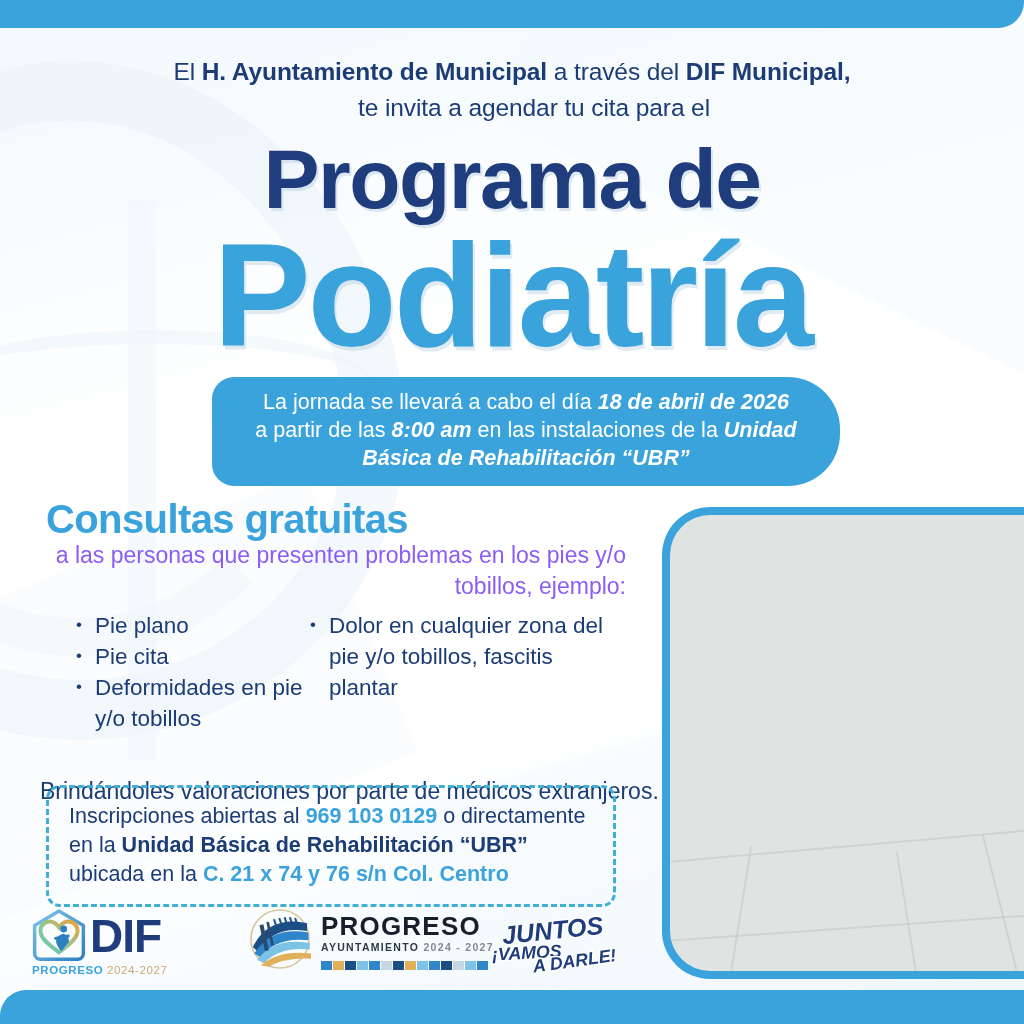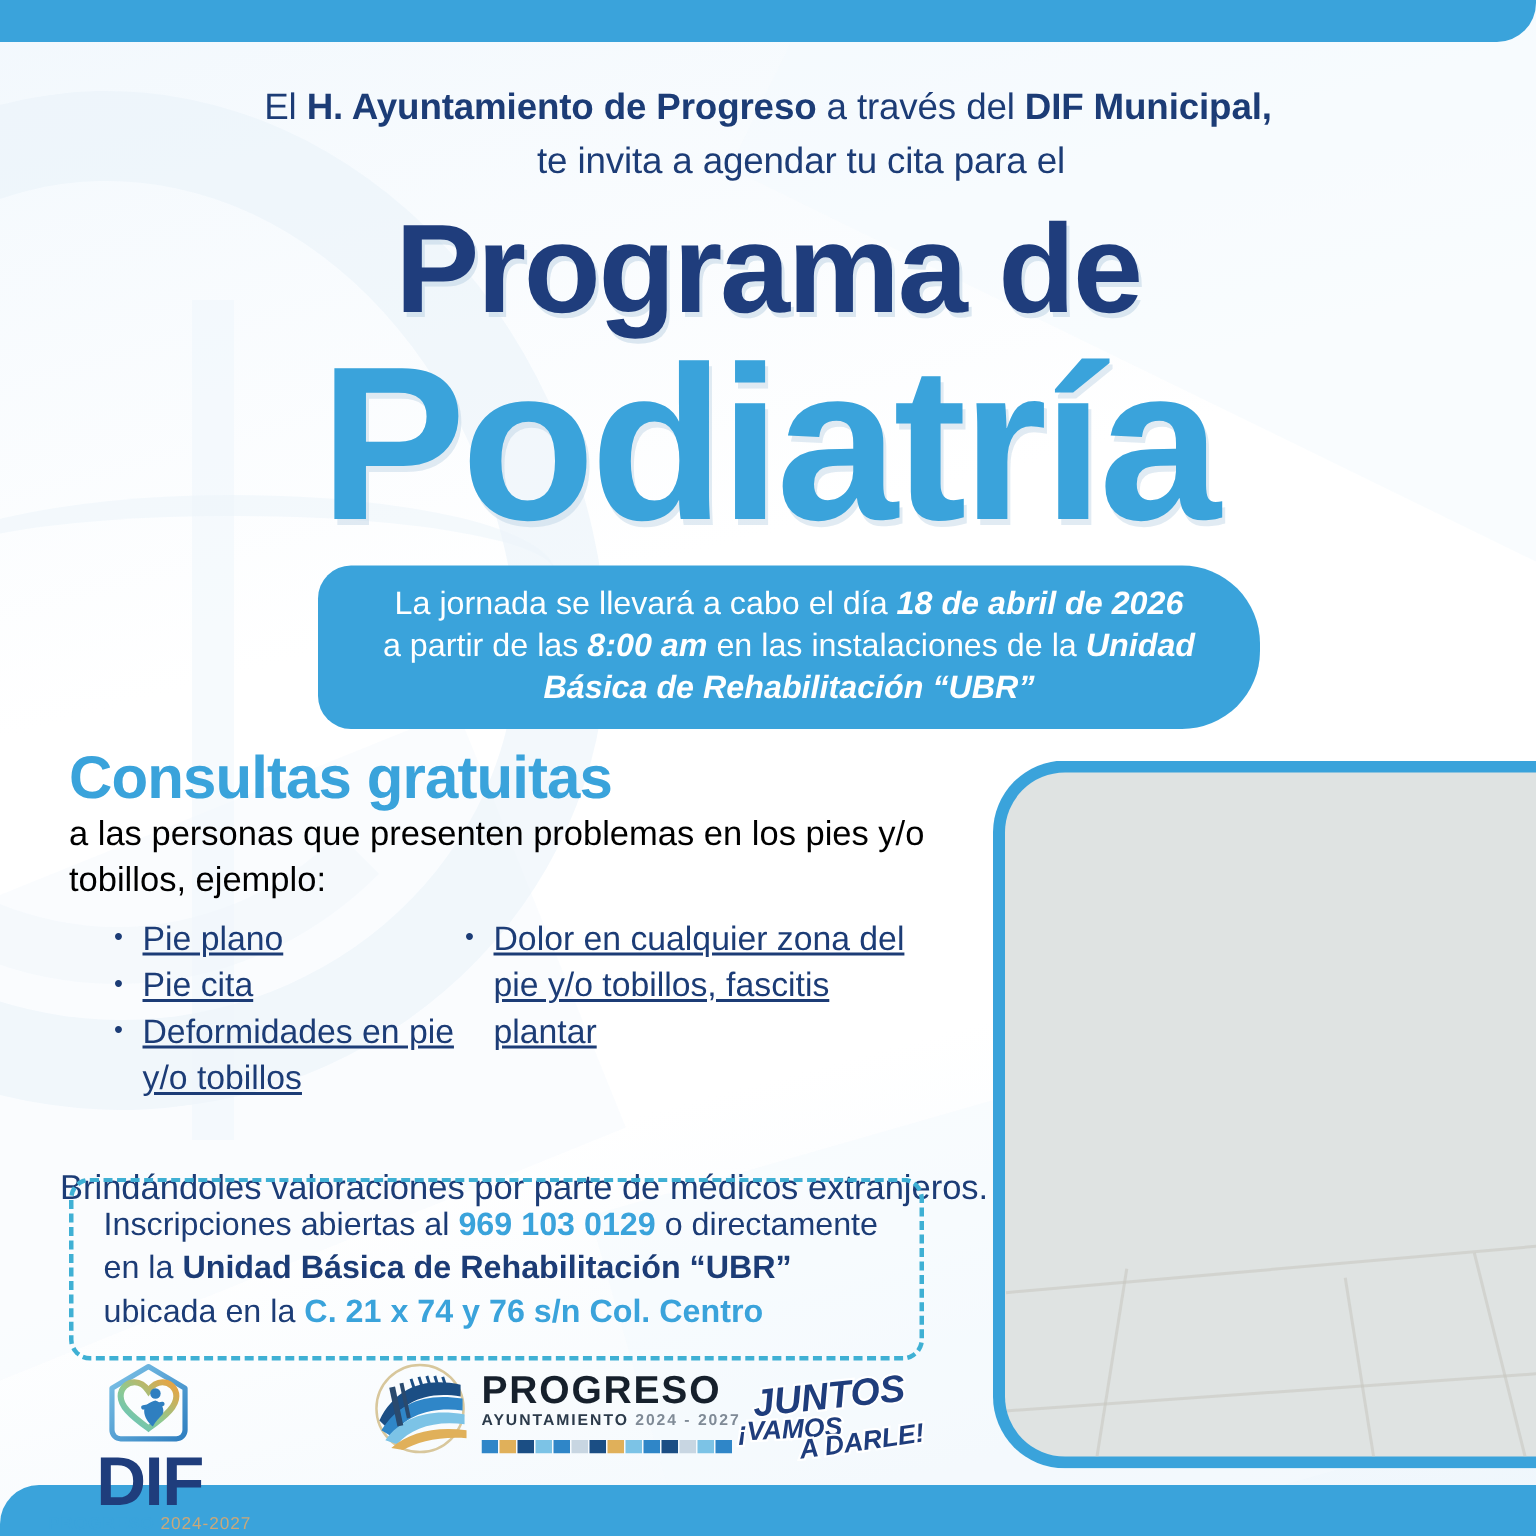--- a/index.html
+++ b/index.html
@@ -331,7 +331,7 @@
 
   <div class="header">
     <div class="header-l1">
-      <span class="n">El </span><span class="b">H. Ayuntamiento de Progreso</span><span class="n"> a través del </span><span class="b">DIF Municipal,</span>
+      <span class="n">El </span><span class="b">H. Ayuntamiento de Municipal</span><span class="n"> a través del </span><span class="b">DIF Municipal,</span>
     </div>
     <div class="header-l2 n">te invita a agendar tu cita para el</div>
   </div>

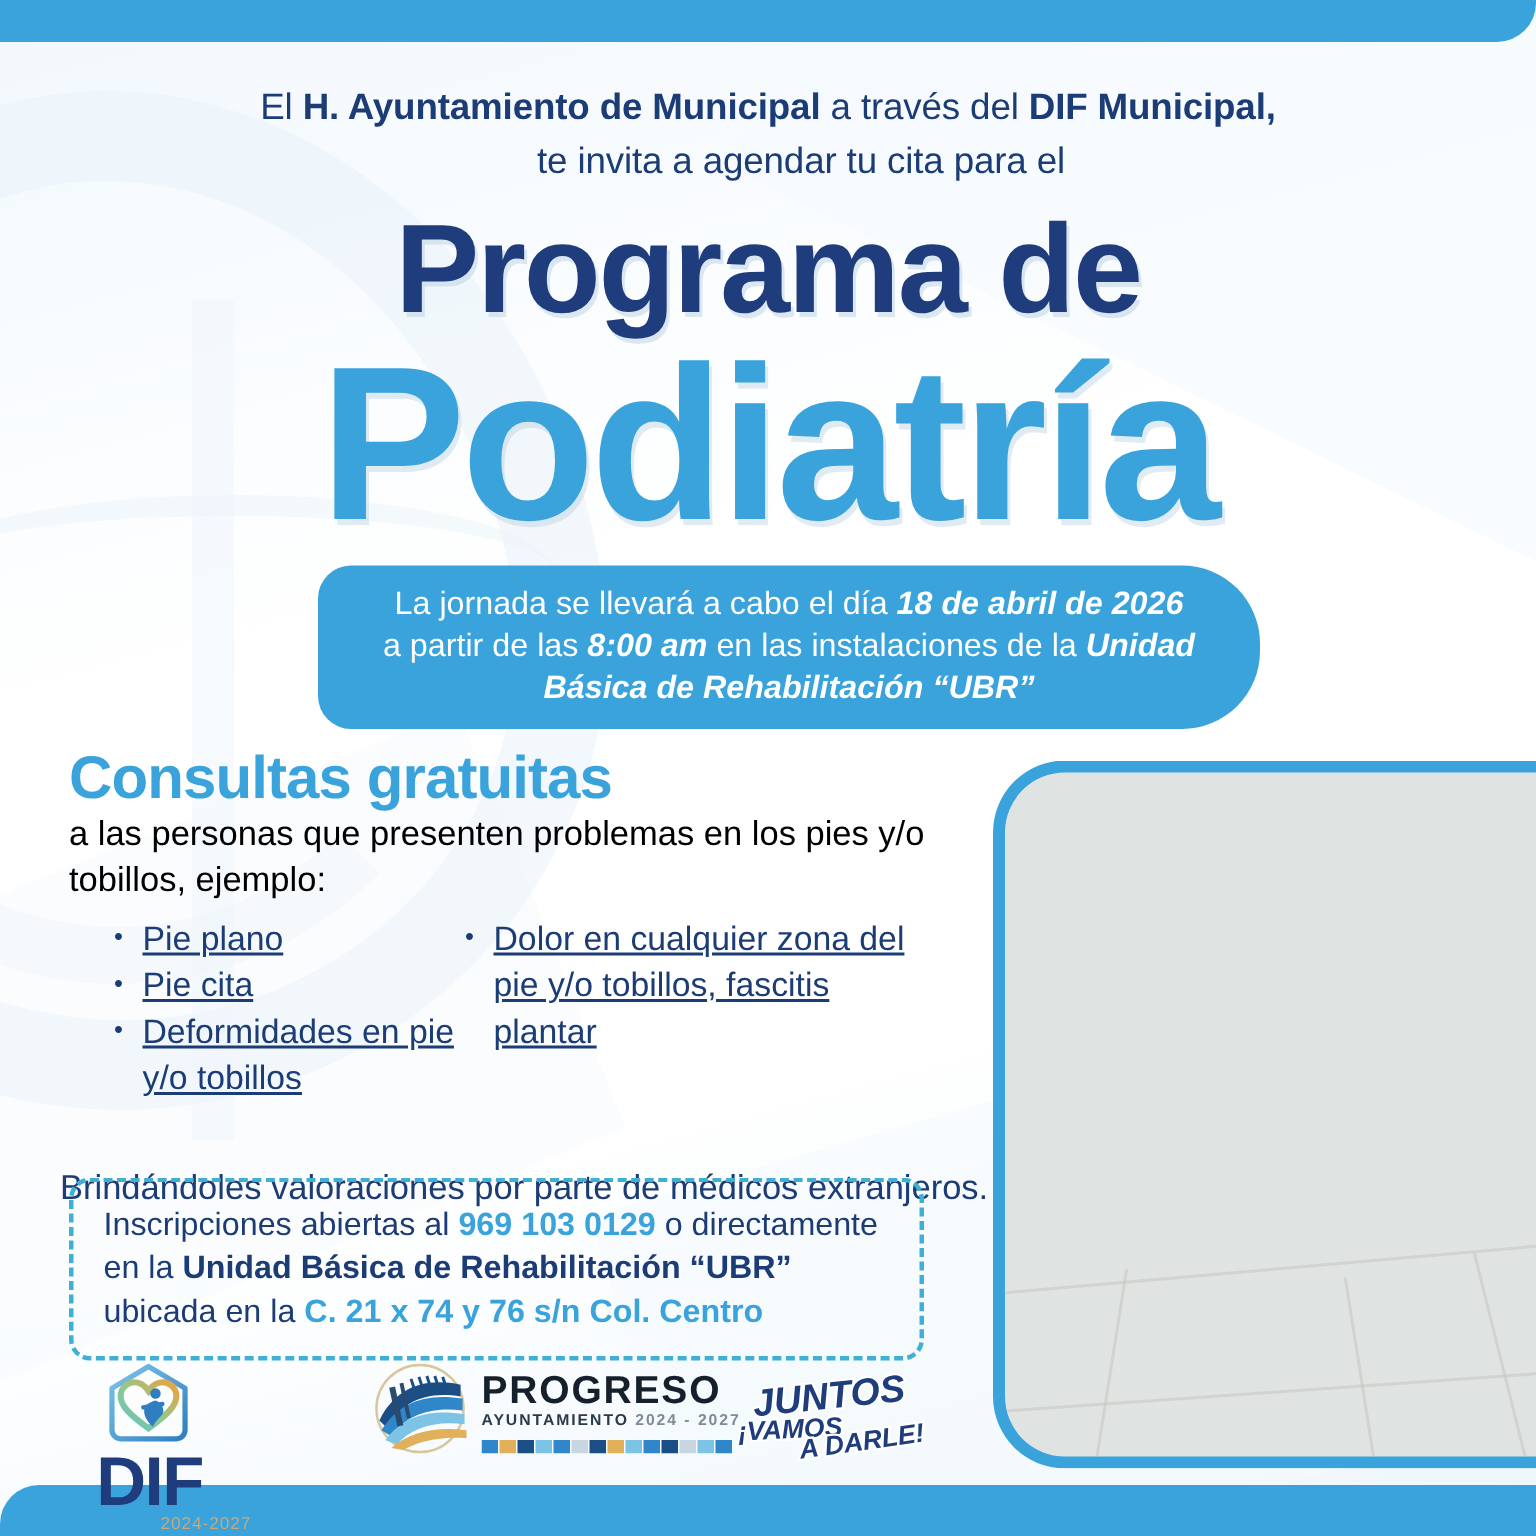--- a/index.html
+++ b/index.html
@@ -163,9 +163,10 @@
     position: absolute;
     left: 46px; top: 540px;
     width: 580px;
-    color: #000000;
+    color: #8b5cf6;
     font-size: 23px;
     line-height: 31px;
+    text-align: right;
   }
 
   .bullets {

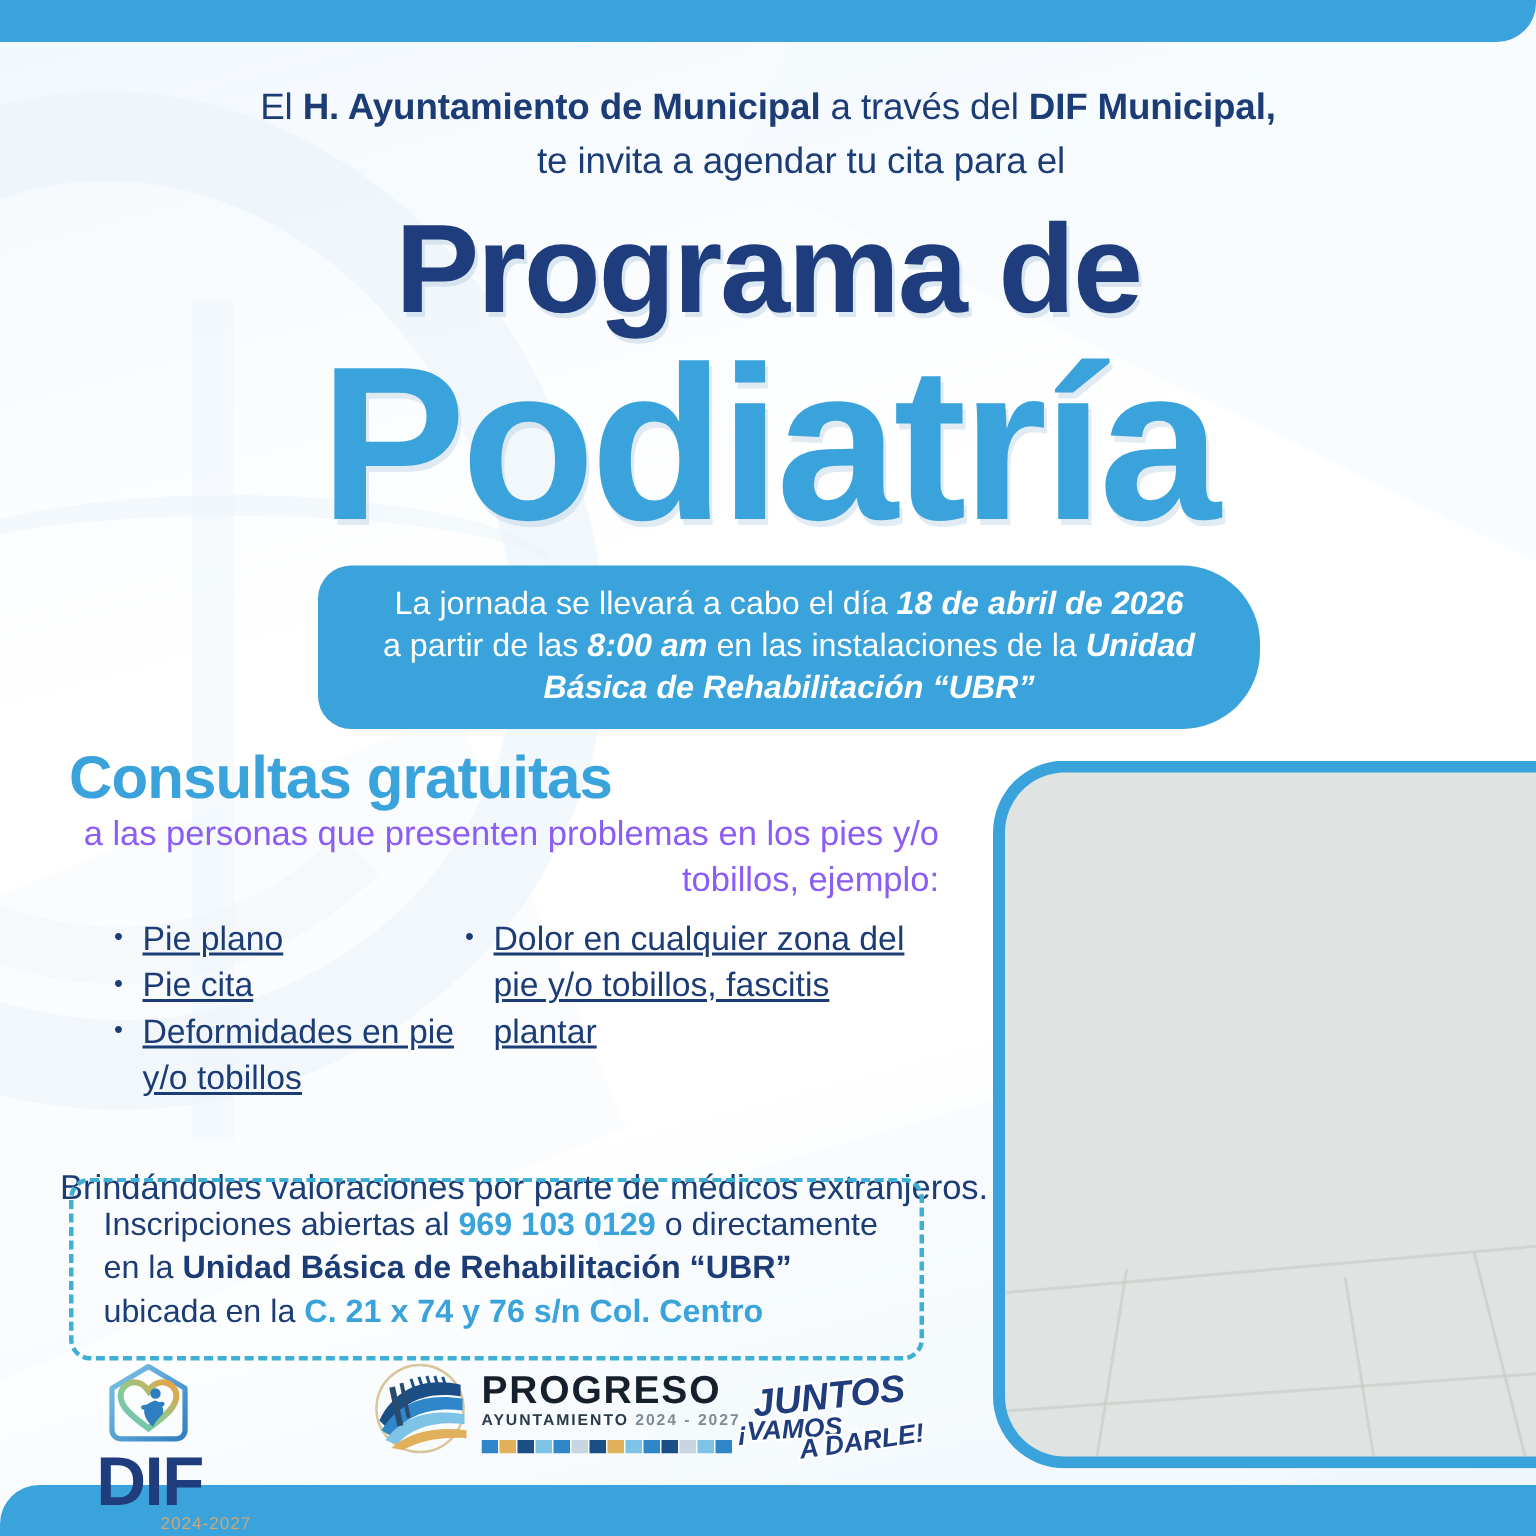--- a/index.html
+++ b/index.html
@@ -183,7 +183,6 @@
     position: relative;
     padding-left: 21px;
     margin-bottom: 0;
-    text-decoration: underline;
   }
   .bullets li::before {
     content: "\2022";

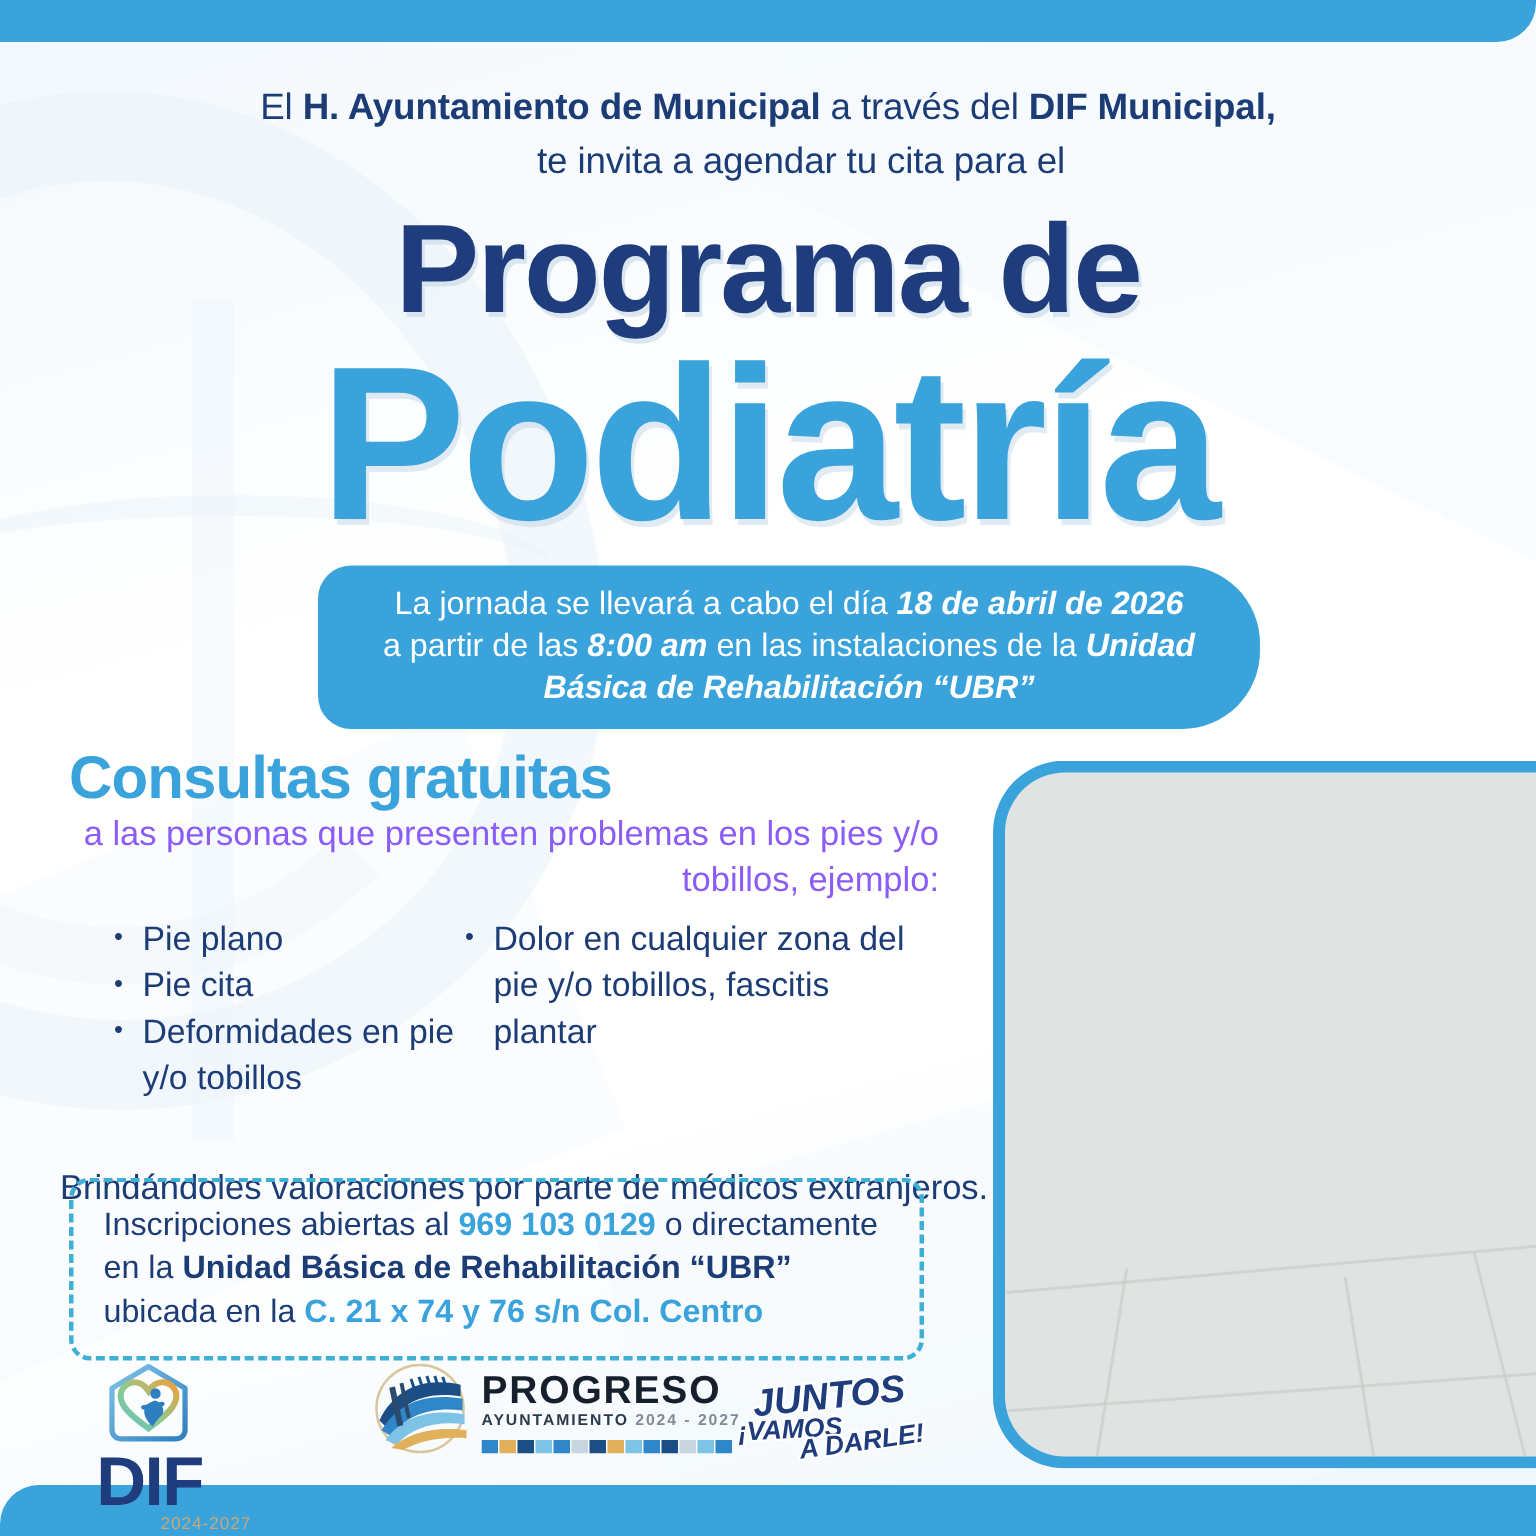--- a/index.html
+++ b/index.html
@@ -269,7 +269,7 @@
   .logos { position: absolute; left: 0; top: 902px; width: 660px; height: 82px; }
 
   .logo-dif { position: absolute; left: 30px; top: 6px; }
-  .dif-row { display: flex; align-items: center; flex-direction: column; }
+  .dif-row { display: flex; align-items: center; }
   .dif-mark { width: 58px; height: 56px; }
   .dif-text {
     color: #1f3d7c;

